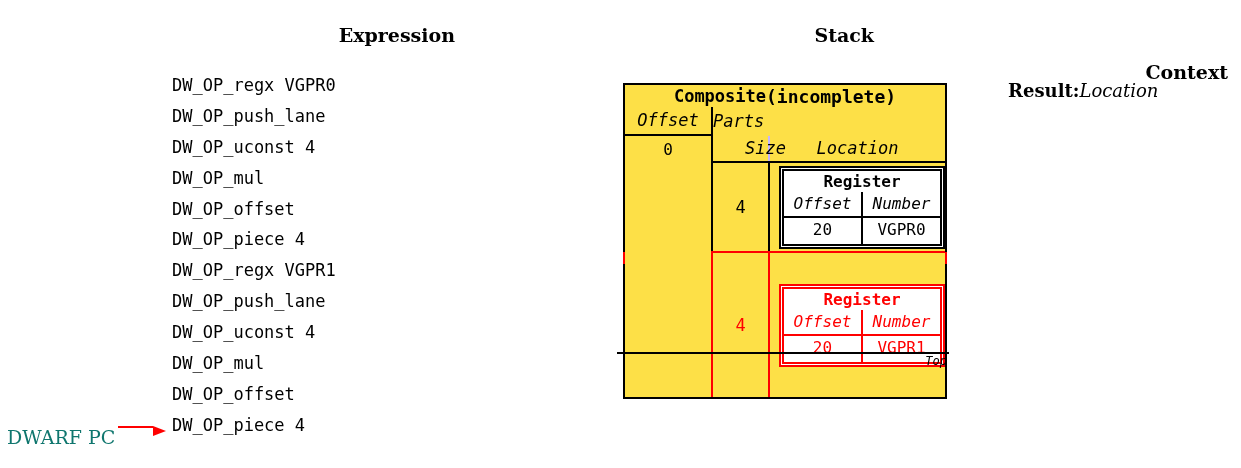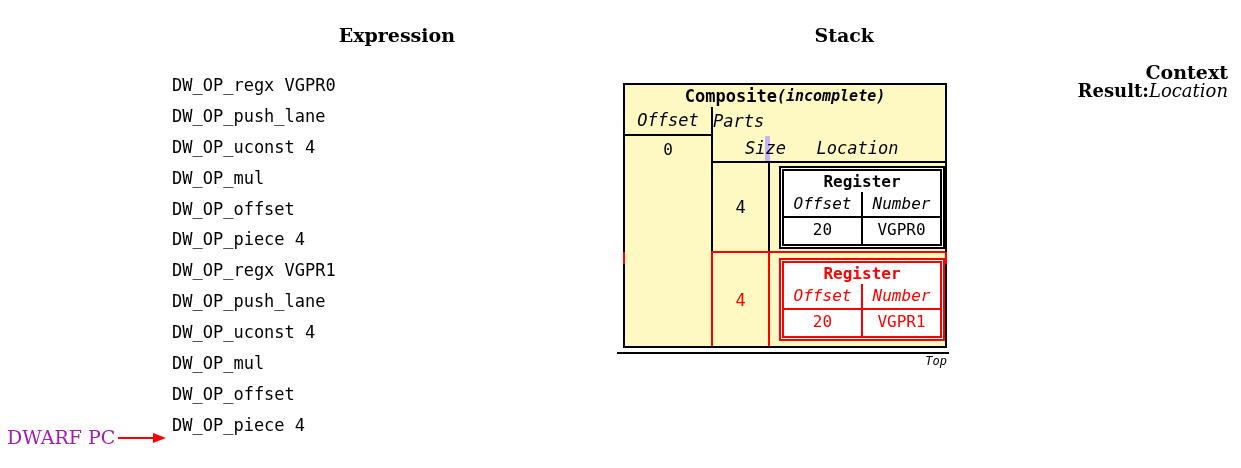--- a/index.html
+++ b/index.html
@@ -31,8 +31,8 @@
 
   
   .stack-table {
-    position:absolute; left:623px; top:83px; width:324px; height:265px;
-    border:2px solid #000; background:#fef9c3; display:flex; flex-direction:column;
+    position:absolute; left:623px; top:83px; width:324px; height:316px;
+    border:2px solid #000; background:#fde047; display:flex; flex-direction:column;
   }
   .composite-title { height:22px; display:flex; justify-content:center; align-items:center; }
   .composite-name { font-weight:bold; font-size:17px; }

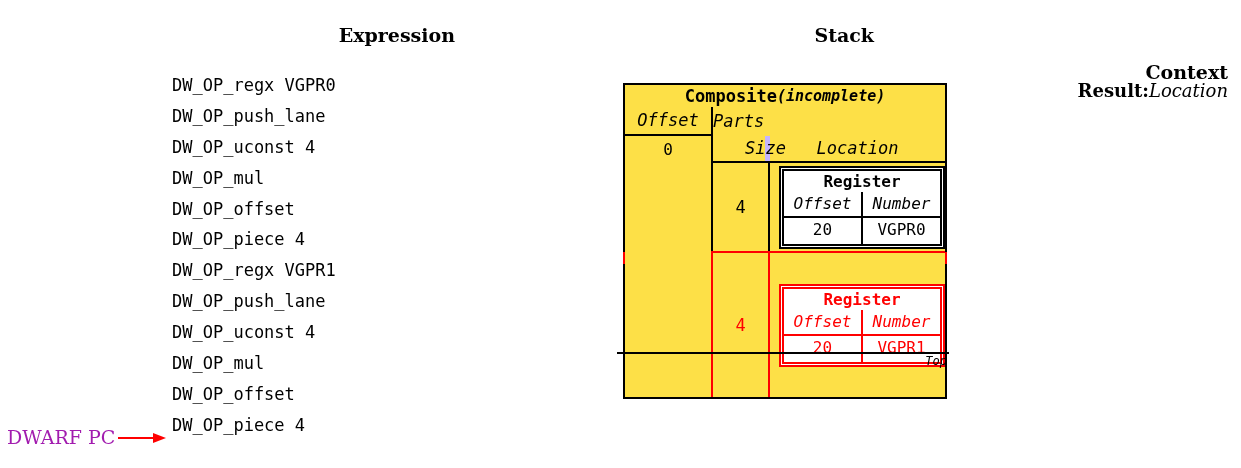--- a/index.html
+++ b/index.html
@@ -36,7 +36,7 @@
   }
   .composite-title { height:22px; display:flex; justify-content:center; align-items:center; }
   .composite-name { font-weight:bold; font-size:17px; }
-  .composite-qual { font-weight:bold; font-style:italic; font-size:15px; }
+  .composite-qual { font-weight:bold; font-size:18px; }
   .table-body { flex:1; display:flex; }
   .offset-col { width:86px; display:flex; flex-direction:column; }
   .offset-hdr { height:29px; line-height:27px; text-align:center; font-style:italic; font-size:17px;

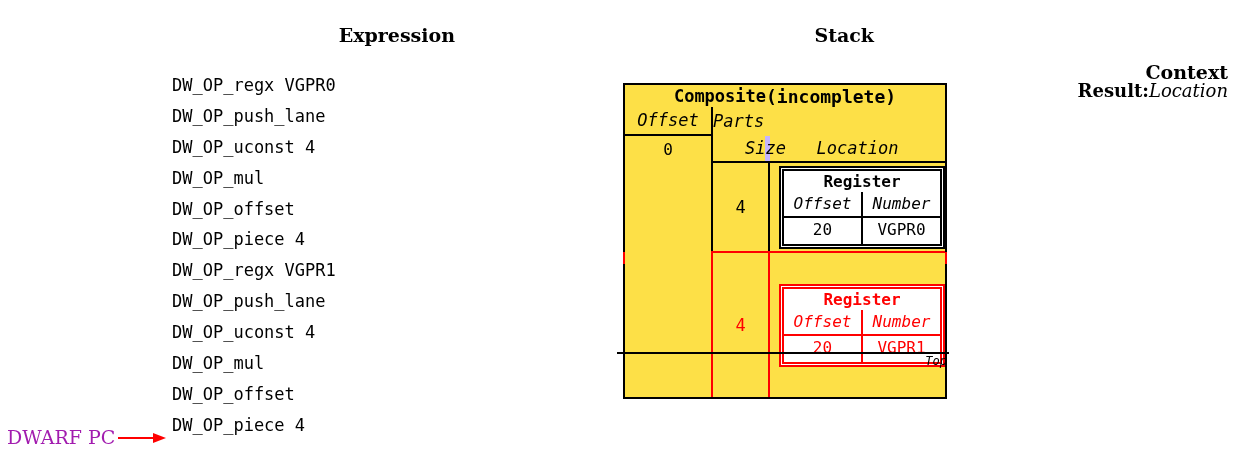--- a/index.html
+++ b/index.html
@@ -77,7 +77,7 @@
                font-style:italic; font-size:12px; }
 
   
-  .context-fields { position:absolute; left:1008px; top:77px; width:220px; text-align:right;
+  .context-fields { position:absolute; left:1008px; top:77px; width:220px; text-align:left;
                     font-family:"DejaVu Serif", serif; font-size:18px; line-height:28px; }
   .ctx-label { font-weight:bold; }
   .ctx-value { font-style:italic; }

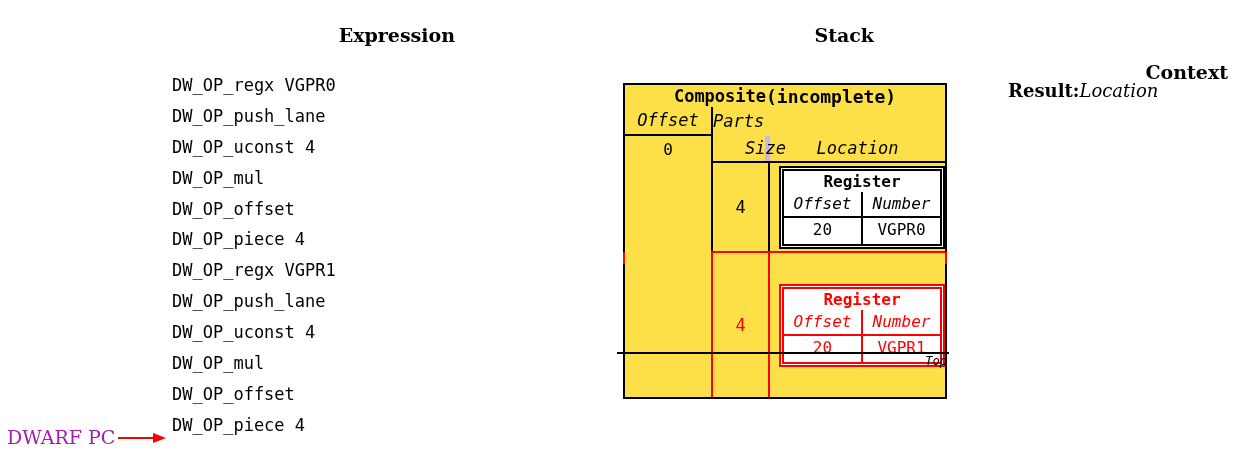--- a/index.html
+++ b/index.html
@@ -47,7 +47,7 @@
                text-align:left; font-style:italic; font-size:17px; }
   .parts-subhdr { height:27px; display:flex; border-left:2px solid #000; border-bottom:2px solid #000;
                   font-style:italic; font-size:17px; }
-  .size-hdr { width:57px; border-right:5px solid #c4b5fd; text-align:center; line-height:25px;padding-left:32px; }
+  .size-hdr { width:57px; border-right:2px solid #c4b5fd; text-align:center; line-height:25px;padding-left:32px; }
   .loc-hdr  { flex:1; text-align:center; line-height:25px; }
   .part-row { display:flex; border-left:2px solid #000; }
   .part-row.first { height:88px; }

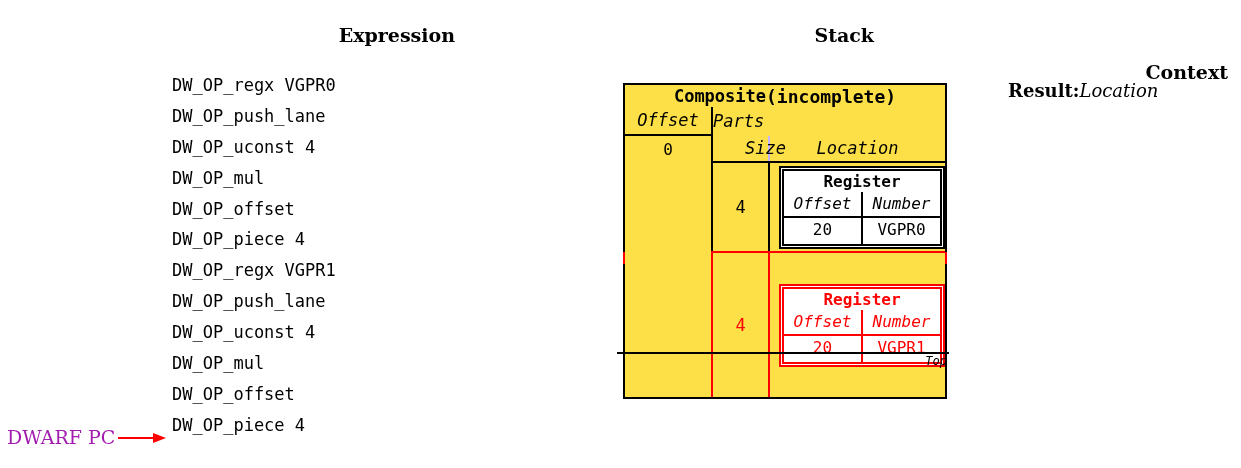--- a/index.html
+++ b/index.html
@@ -23,7 +23,7 @@
   .expr-item { height:30.9px; line-height:30.9px; white-space:pre; }
 
   
-  .dwarf-pc { position:absolute; left:7px; top:426px; display:flex; align-items:center; color:#a21caf; }
+  .dwarf-pc { position:absolute; left:7px; top:426px; display:flex; color:#0f766e; }
   .dwarf-pc-label { font-family:"DejaVu Serif", serif; font-size:19px; line-height:23px; }
   .arrow-line { width:35px; height:2px; background:#f00; margin-left:3px; }
   .arrow-head { width:0; height:0; border-left:13px solid #f00;

